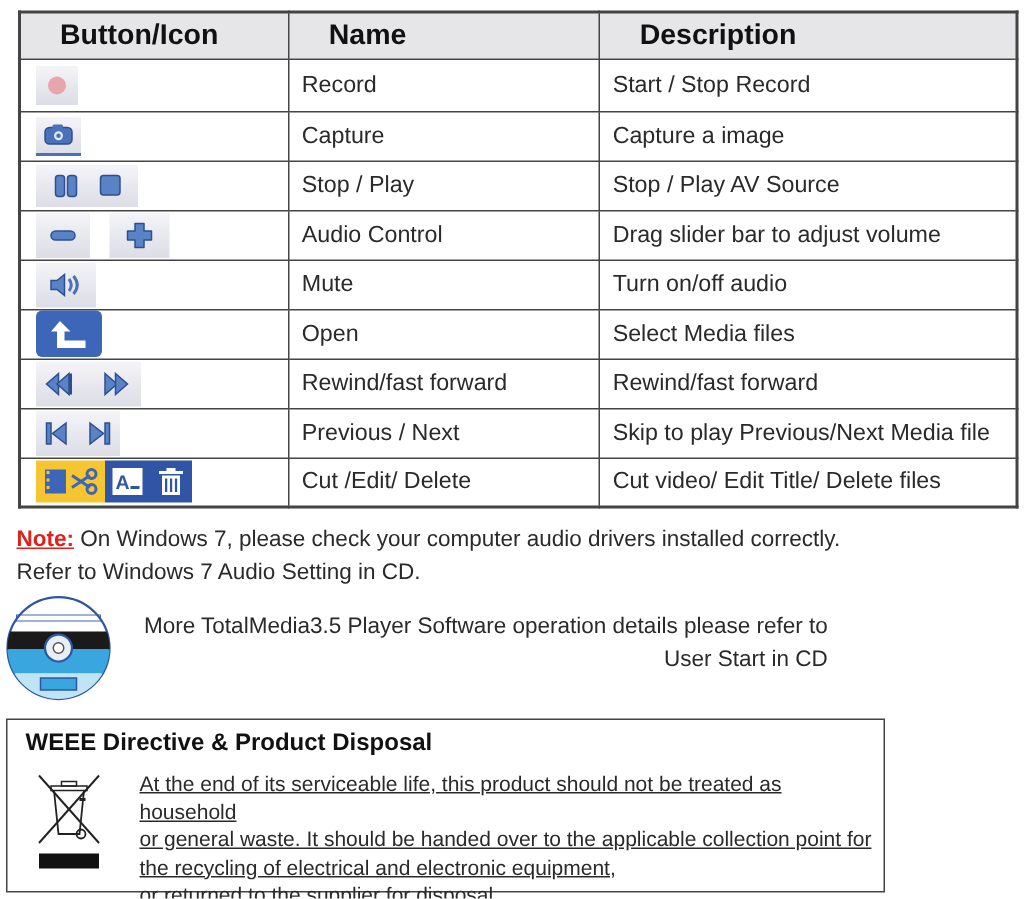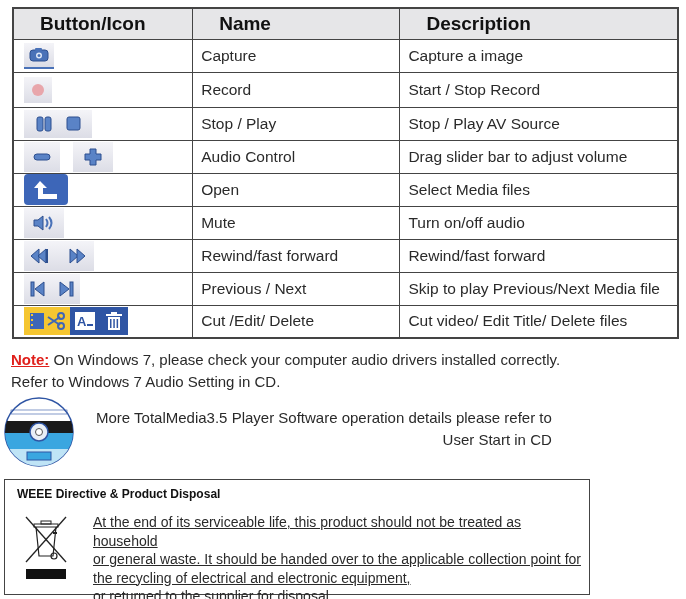--- a/index.html
+++ b/index.html
@@ -52,6 +52,17 @@
     </tr>
   </thead>
   <tbody>
+    <tr style="height:35px">
+      <td class="icons">
+        <span class="ib" style="width:28px;height:26px">
+          <svg width="14" height="14">
+              <circle cx="7" cy="7" r="6" fill="#e8a6ab"></circle>
+            </svg>
+        </span>
+      </td>
+      <td>Record</td>
+      <td>Start / Stop Record</td>
+    </tr>
     <tr>
       <td class="icons">
         <span class="ib" style="width:30px;height:26px;border-bottom:2px solid #4a72b8">
@@ -65,17 +76,6 @@
       </td>
       <td>Capture</td>
       <td>Capture a image</td>
-    </tr>
-    <tr style="height:35px">
-      <td class="icons">
-        <span class="ib" style="width:28px;height:26px">
-          <svg width="14" height="14">
-              <circle cx="7" cy="7" r="6" fill="#e8a6ab"></circle>
-            </svg>
-        </span>
-      </td>
-      <td>Record</td>
-      <td>Start / Stop Record</td>
     </tr>
     <tr>
       <td class="icons">

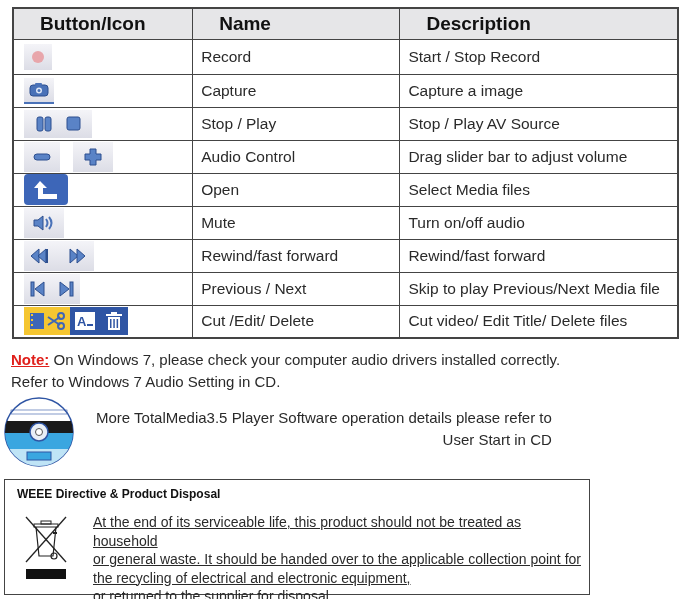--- a/index.html
+++ b/index.html
@@ -110,17 +110,6 @@
     </tr>
     <tr>
       <td class="icons">
-        <span class="ib" style="width:44px;height:31px;background:#3d66b8;border-radius:4px">
-          <svg width="30" height="20">
-              <path d="M9 1l7 7h-4v6h14v5h-19v-11h-4z" fill="#fff"></path>
-            </svg>
-        </span>
-      </td>
-      <td>Open</td>
-      <td>Select Media files</td>
-    </tr>
-    <tr>
-      <td class="icons">
         <span class="ib" style="width:40px;height:30px">
           <svg width="22" height="16">
               <path d="M1 5h4l5-4v14l-5-4h-4z" fill="#5a83c6" stroke="#2d4f8f"></path>
@@ -131,6 +120,17 @@
       </td>
       <td>Mute</td>
       <td>Turn on/off audio</td>
+    </tr>
+    <tr>
+      <td class="icons">
+        <span class="ib" style="width:44px;height:31px;background:#3d66b8;border-radius:4px">
+          <svg width="30" height="20">
+              <path d="M9 1l7 7h-4v6h14v5h-19v-11h-4z" fill="#fff"></path>
+            </svg>
+        </span>
+      </td>
+      <td>Open</td>
+      <td>Select Media files</td>
     </tr>
     <tr>
       <td class="icons">

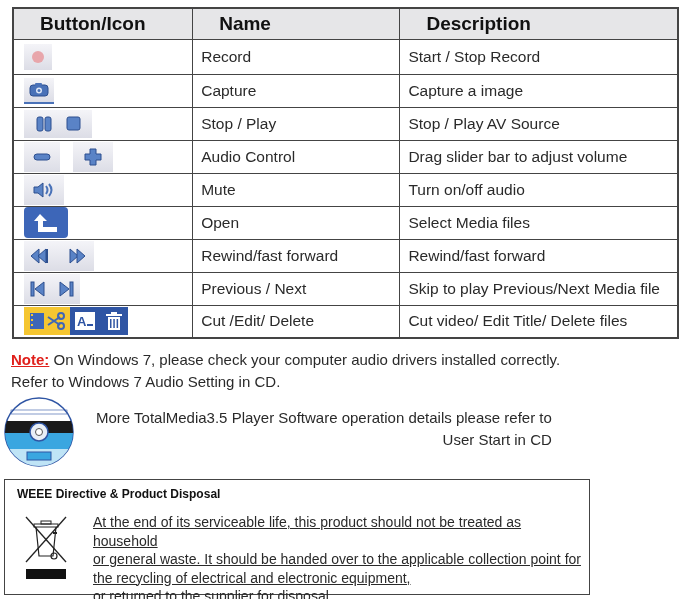--- a/index.html
+++ b/index.html
@@ -31,7 +31,7 @@
     .cd { position: absolute; left: 3px; top: 396px; }
     .cdtext { position: absolute; left: 96px; top: 407px; font-size: 15px; line-height: 22px; color: #2a2a2a; text-align: right; }
     .weee { position: absolute; left: 4px; top: 479px; width: 586px; height: 116px; border: 1.5px solid #444; }
-    .weee h3 { position: absolute; left: 12px; top: 7px; font-size: 12px; font-weight: bold; color: #111; }
+    .weee h3 { position: absolute; left: 12px; top: 7px; font-size: 16px; font-weight: bold; color: #111; }
     .weee .bin { position: absolute; left: 18px; top: 34px; }
     .weee p { position: absolute; left: 88px; top: 33px; font-size: 14px; line-height: 18.5px; color: #2a2a2a; width: 495px; text-decoration: underline; }
   </style>

